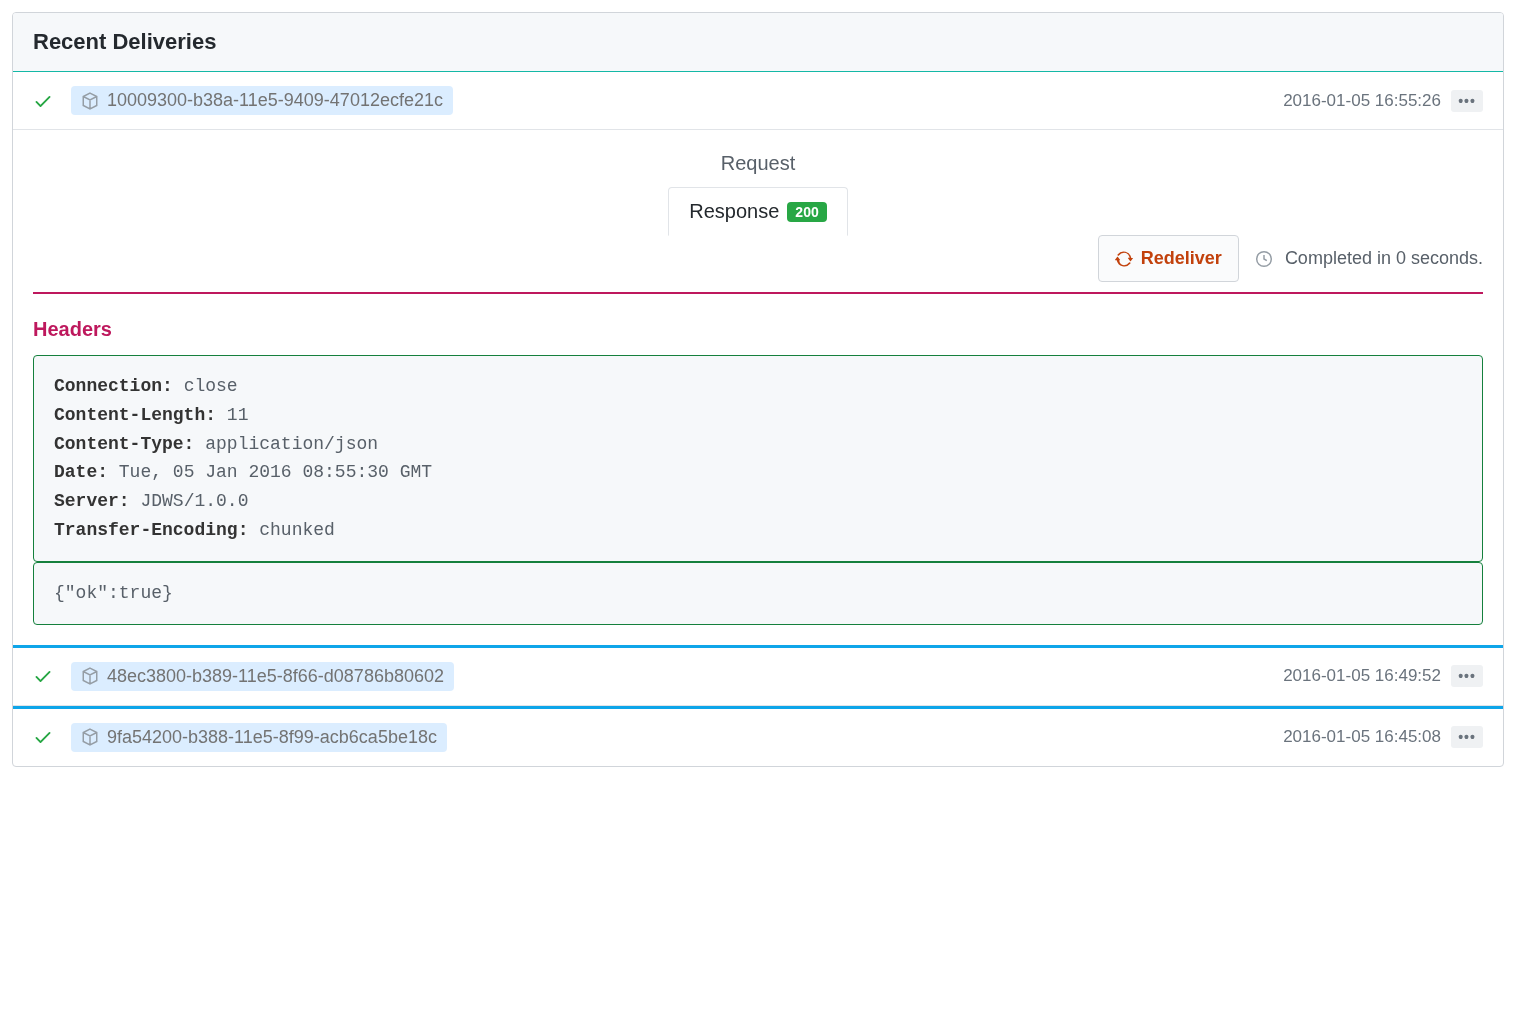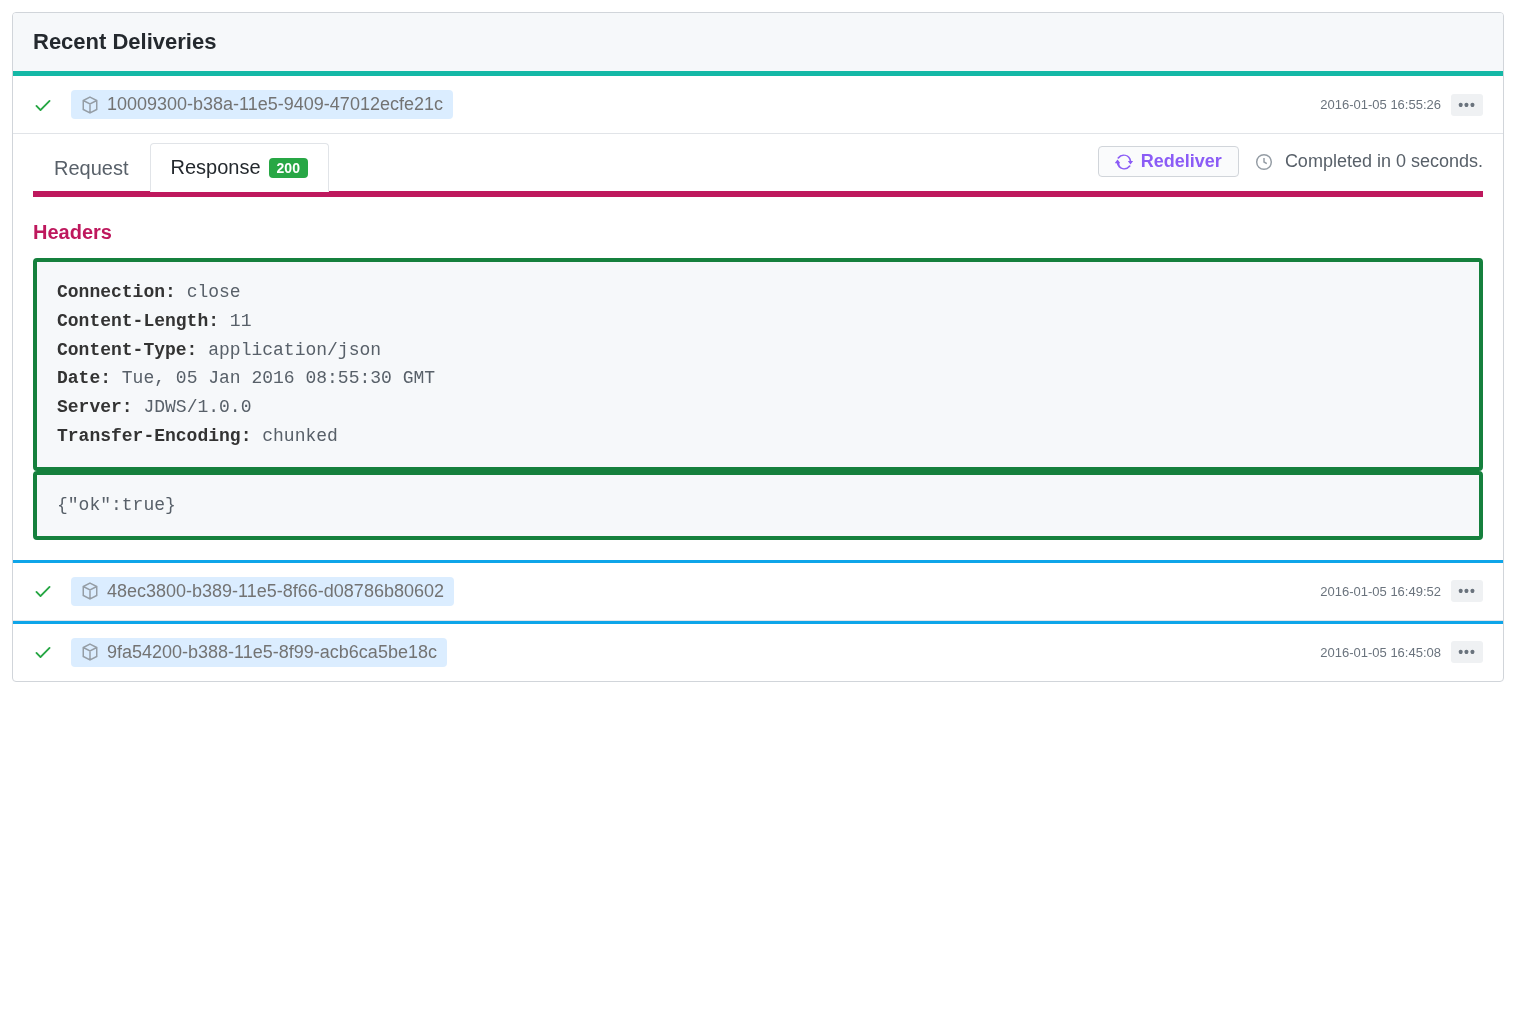--- a/index.html
+++ b/index.html
@@ -20,7 +20,7 @@
     }
     .panel-header {
       background: #f6f8fa;
-      border-bottom: 5px solid #14b8a6;
+      border-bottom: 1px solid #14b8a6;
       padding: 16px 20px;
     }
     .panel-title {

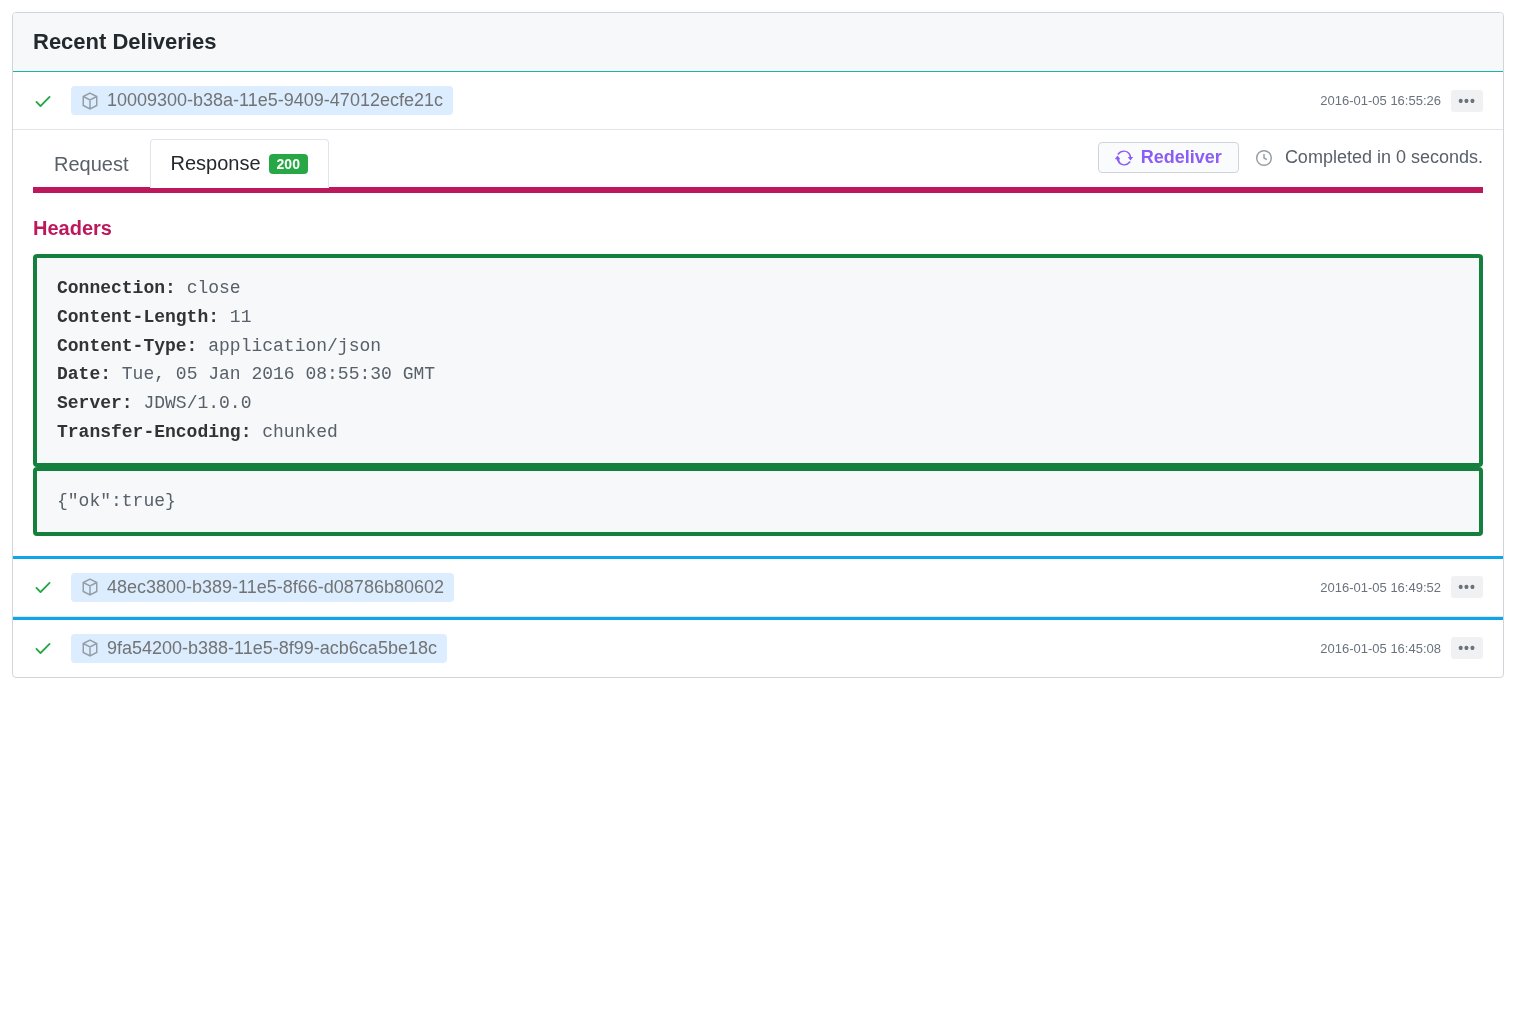--- a/index.html
+++ b/index.html
@@ -65,7 +65,7 @@
     .delivery-time {
       margin-left: auto;
       color: #6a737d;
-      font-size: 13px;
+      font-size: 17px;
       margin-right: 10px;
     }
     .more-button {

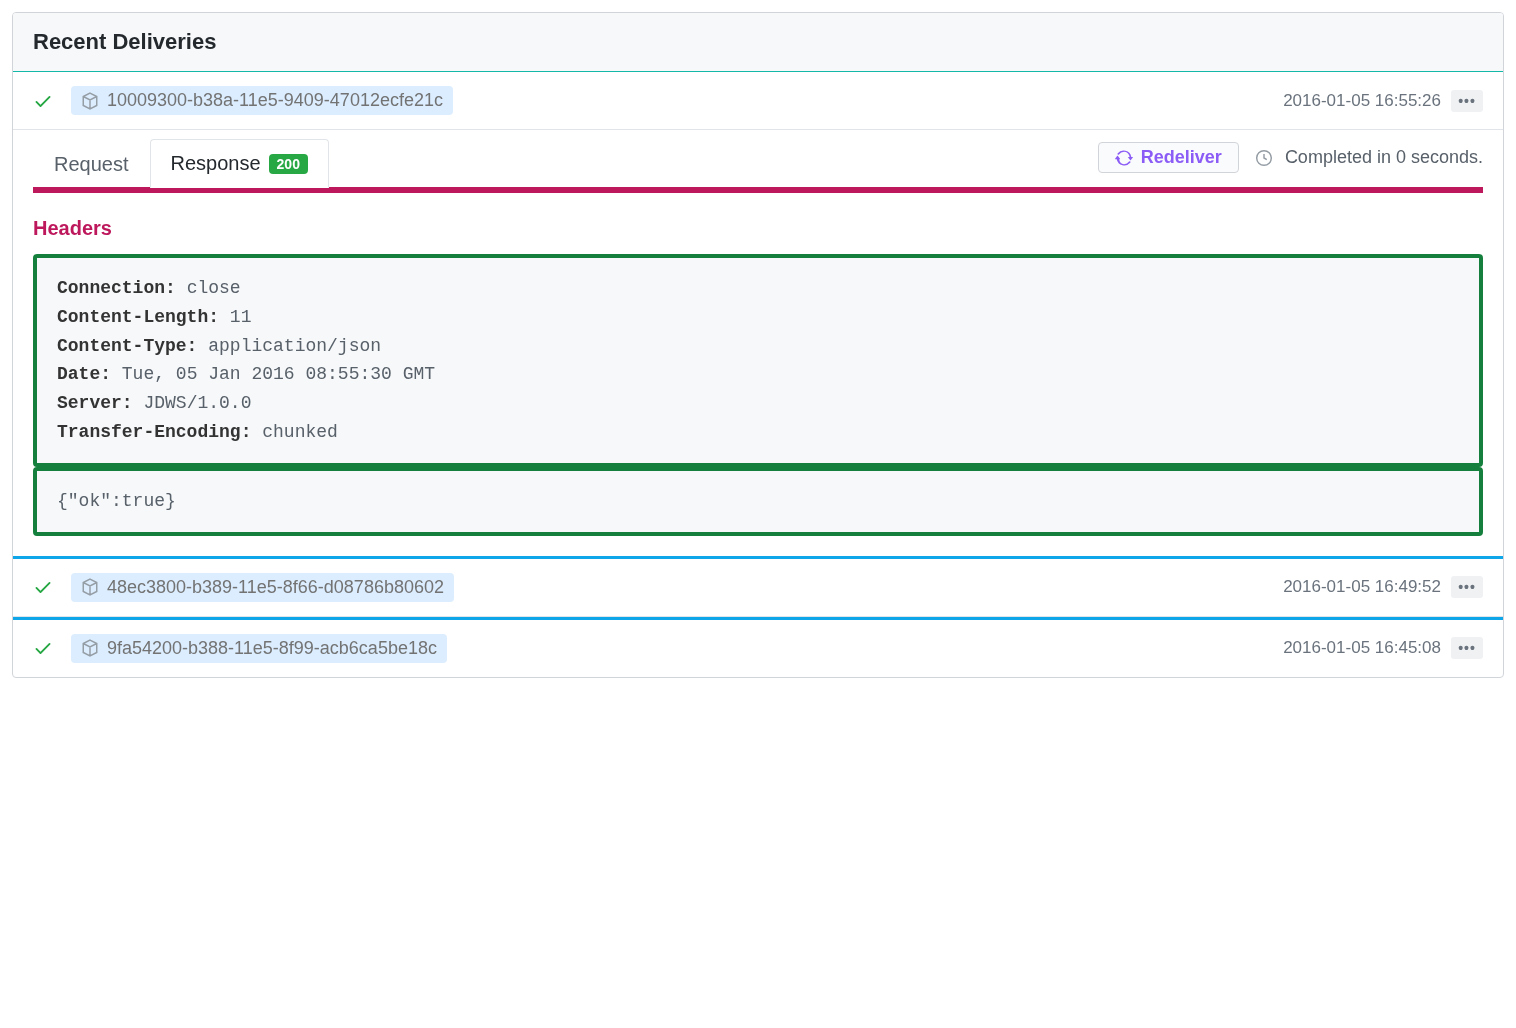--- a/index.html
+++ b/index.html
@@ -89,8 +89,9 @@
     .tabs-row {
       display: flex;
       align-items: center;
-      border-bottom: 6px solid #be185d;
+      border-bottom: 2px solid #be185d;
       margin-top: 8px;
+      flex-direction: column;
     }
     .tab {
       padding: 12px 20px;

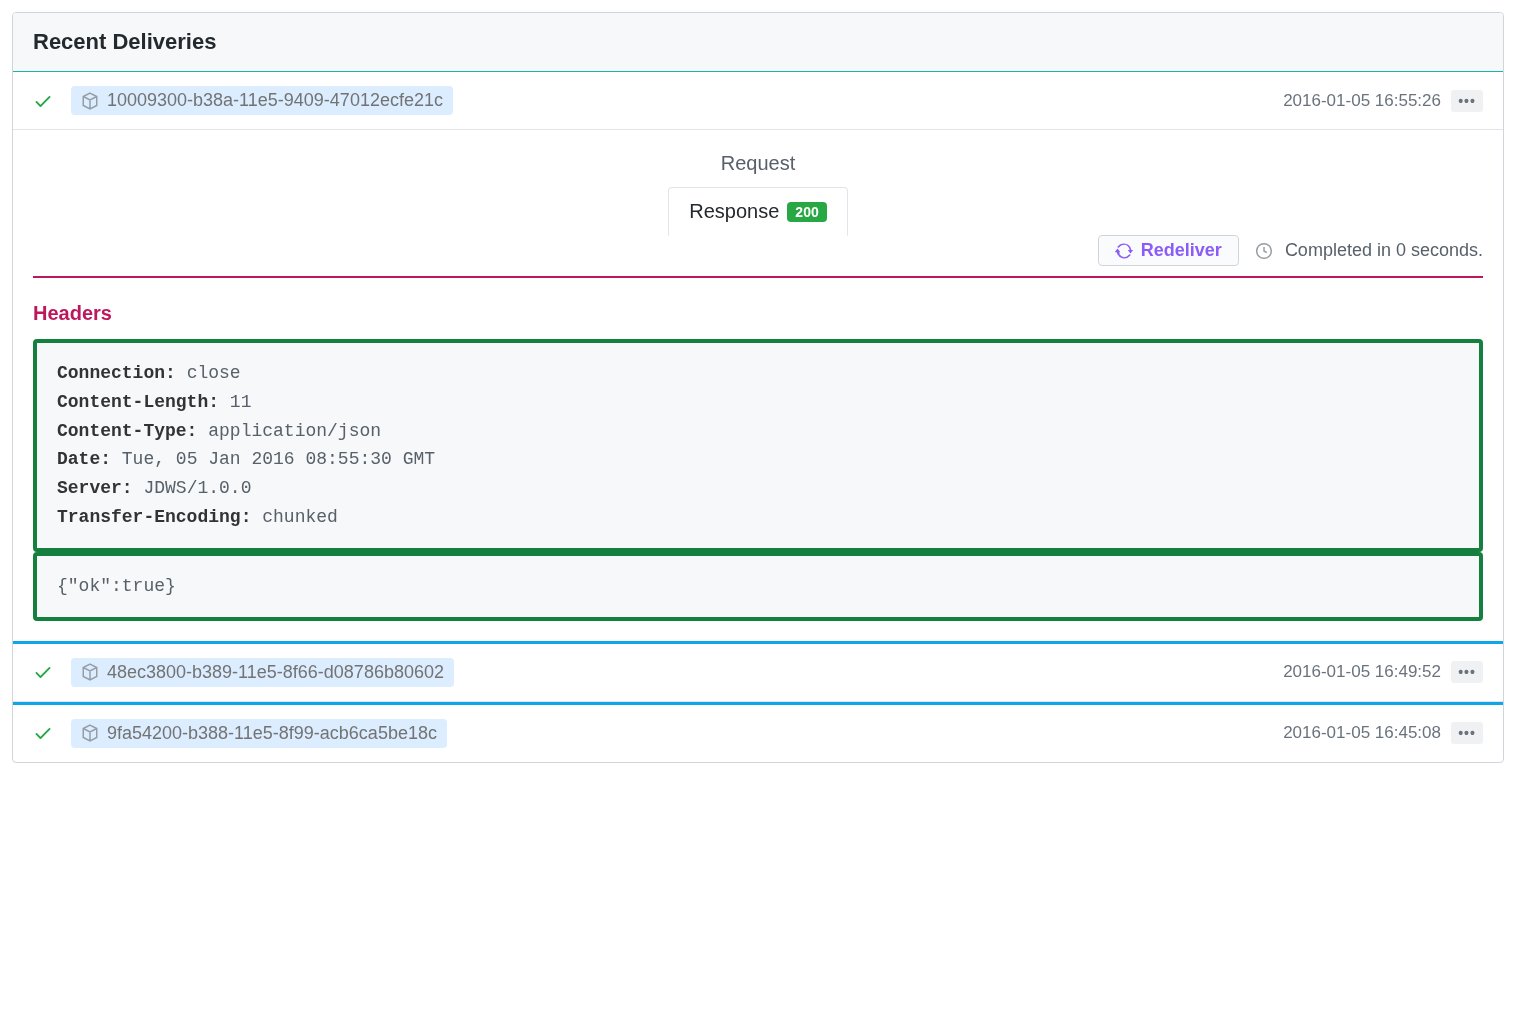--- a/index.html
+++ b/index.html
@@ -135,10 +135,10 @@
       background: #fafbfc;
       border: 1px solid #d1d5da;
       border-radius: 4px;
-      padding: 4px 16px;
-      font-size: 18px;
-      font-weight: 600;
-      color: #8b5cf6;
+      padding: 12px 16px;
+      font-size: 18px;
+      font-weight: 600;
+      color: #c2410c;
       cursor: pointer;
     }
     .refresh-icon {

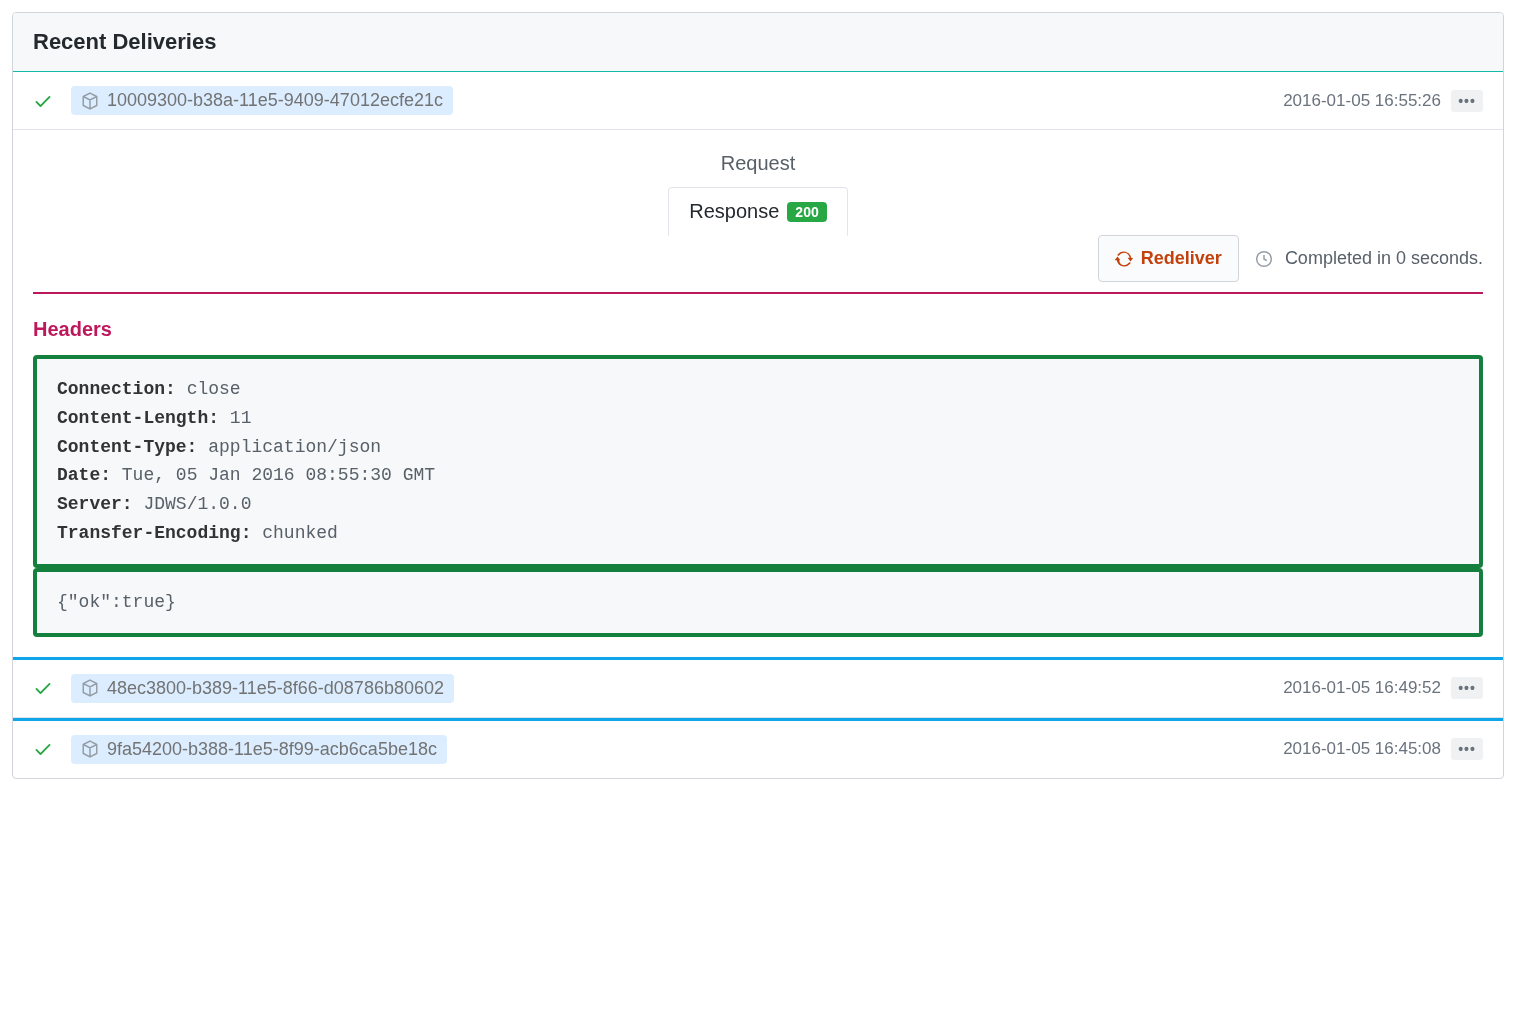--- a/index.html
+++ b/index.html
@@ -166,7 +166,7 @@
     }
     .code-box {
       background: #f6f8fa;
-      border: 4px solid #15803d;
+      border: 1px solid #15803d;
       border-radius: 4px;
       padding: 16px 20px;
       font-family: "SFMono-Regular", Consolas, "Liberation Mono", Menlo, monospace;

